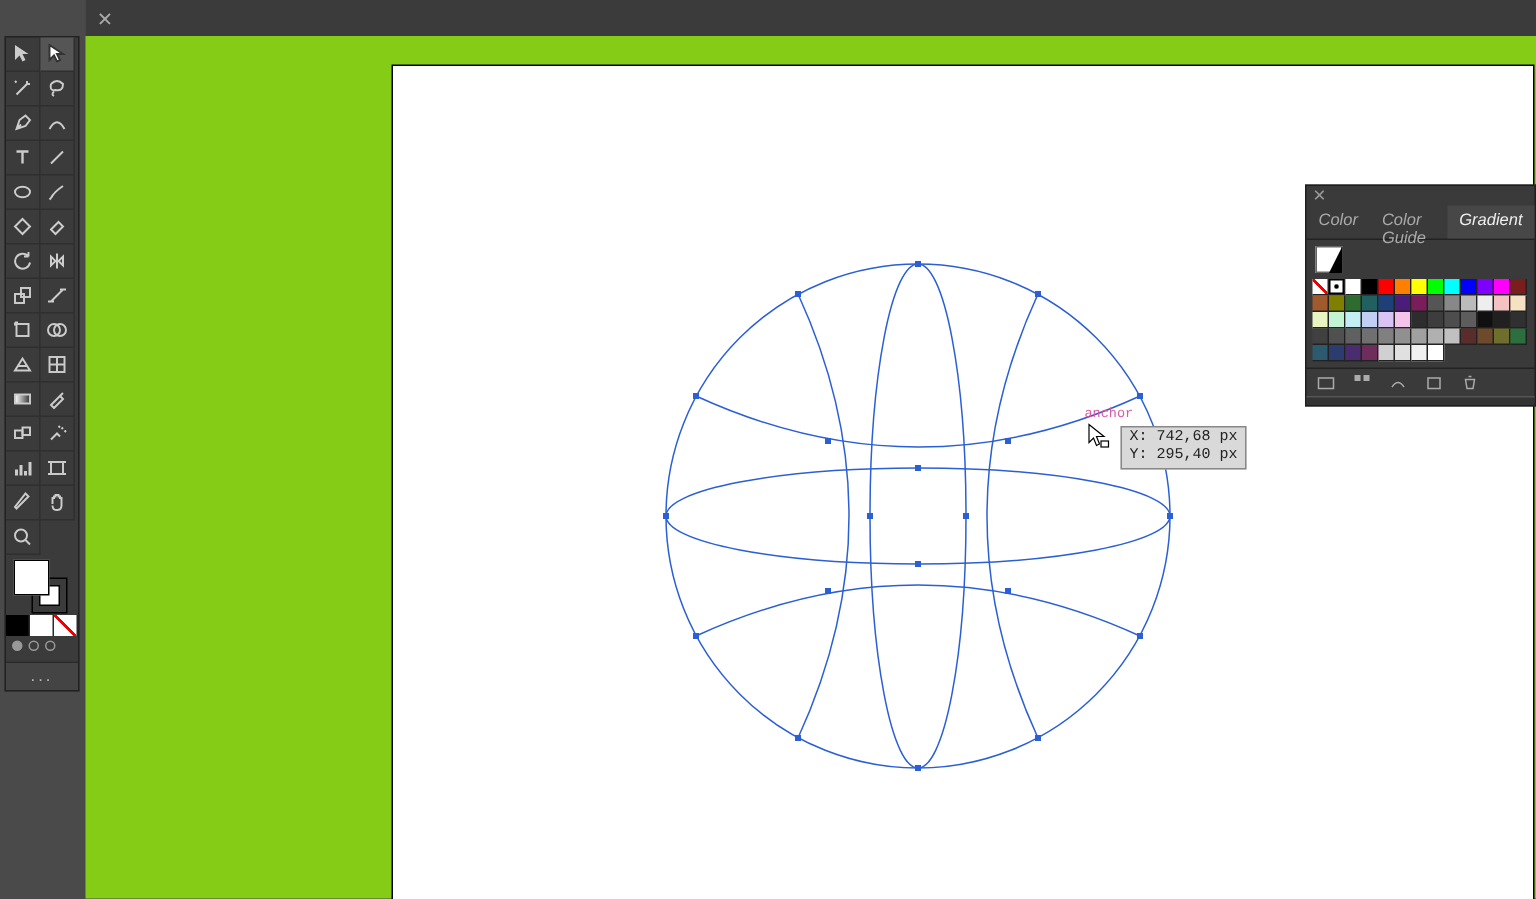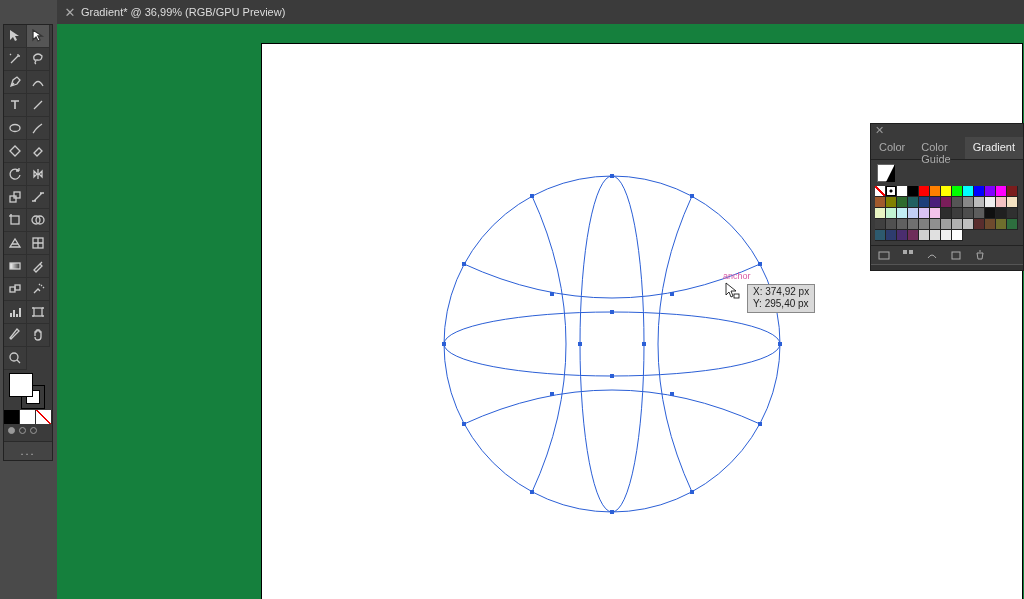--- a/index.html
+++ b/index.html
@@ -60,7 +60,6 @@
 
 <div class="tabbar">
   <span class="close">✕</span>
-  <span class="title">Gradient* @ 36,99% (RGB/GPU Preview)</span>
 </div>
 
 <div class="leftcol">

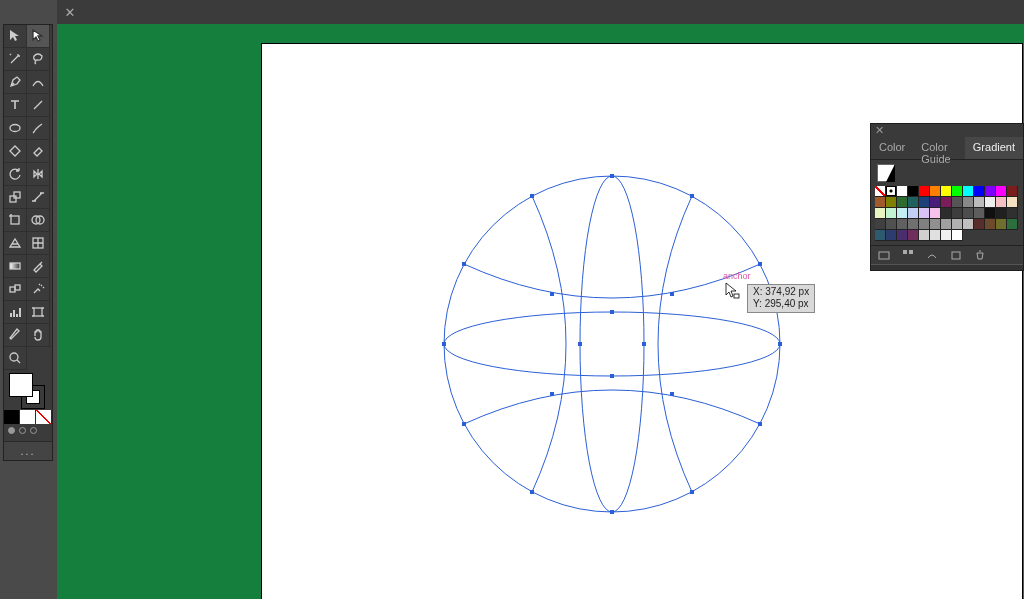--- a/index.html
+++ b/index.html
@@ -43,7 +43,7 @@
   
   .panel{position:absolute;right:0;top:123px;width:152px;background:#3a3a3a;border:1px solid #1e1e1e;}
   .panel .closebtn{height:13px;padding-left:4px;color:#999;font-size:11px;}
-  .panel .tabs{display:flex;height:22px;border-bottom:1px solid #222;}
+  .panel .tabs{display:flex;height:22px;border-bottom:1px solid #222;font-style:italic;}
   .panel .ptab{padding:4px 8px 0 8px;color:#aaa;font-size:11px;cursor:pointer;}
   .panel .ptab.active{color:#eee;background:#474747;}
   .panel .current{height:26px;display:flex;align-items:center;padding-left:6px;}

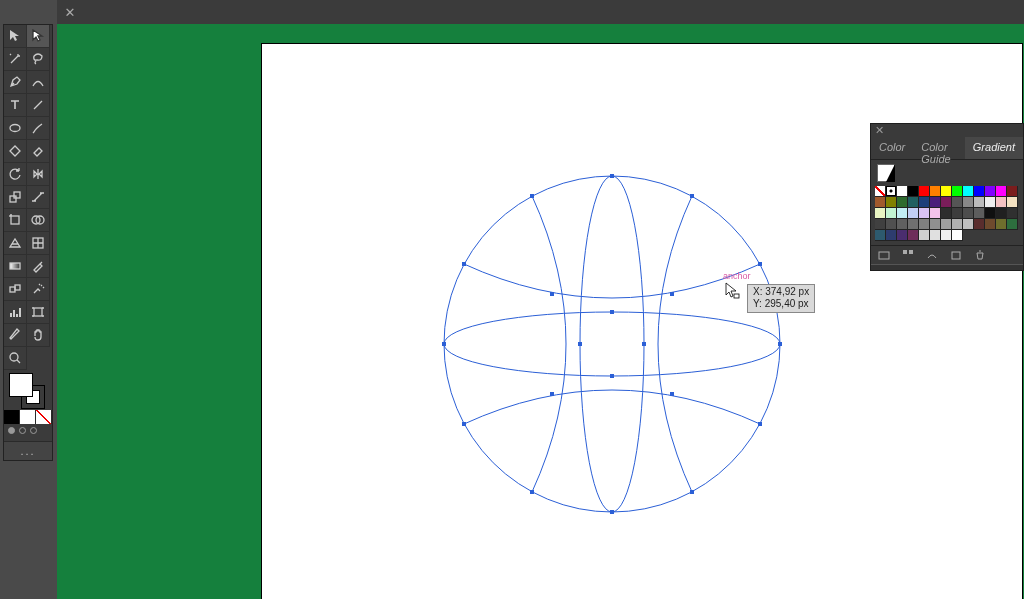--- a/index.html
+++ b/index.html
@@ -28,7 +28,7 @@
   .dots span:first-child{background:#999;}
   .threedotsbtn{width:48px;height:18px;display:flex;align-items:center;justify-content:center;color:#bbb;letter-spacing:2px;border-top:1px solid #2a2a2a;background:#444;margin-top:4px;}
   
-  .docwrap{position:absolute;left:57px;top:24px;right:0;bottom:0;background:#15803d;}
+  .docwrap{position:absolute;left:57px;top:24px;right:0;bottom:0;background:#84cc16;font-family:Liberation Mono, monospace;}
   .canvas{position:absolute;left:205px;top:20px;width:760px;height:560px;background:#fff;box-shadow:0 0 0 1px #000;}
   
   .globe{position:absolute;left:180px;top:130px;width:340px;height:340px;}

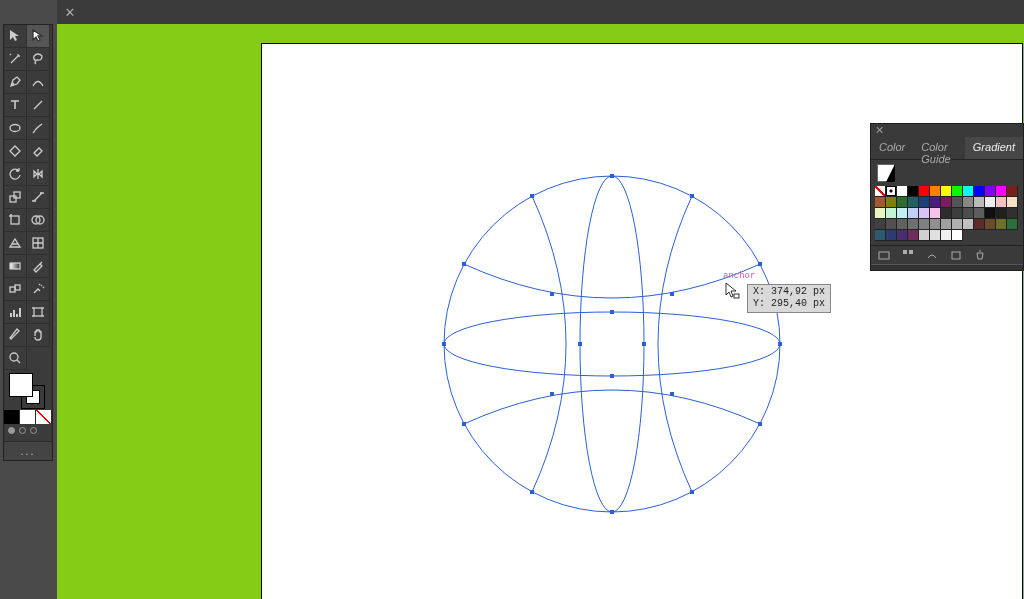--- a/index.html
+++ b/index.html
@@ -286,7 +286,7 @@
           <rect x="9" y="12" width="5" height="4" fill="none" stroke="#000" stroke-width="0.8"></rect>
         </svg>
       <div class="tip">
-        <div>X: 374,92 px</div>
+        <div>X: 742,68 px</div>
         <div>Y: 295,40 px</div>
       </div>
     </div>

